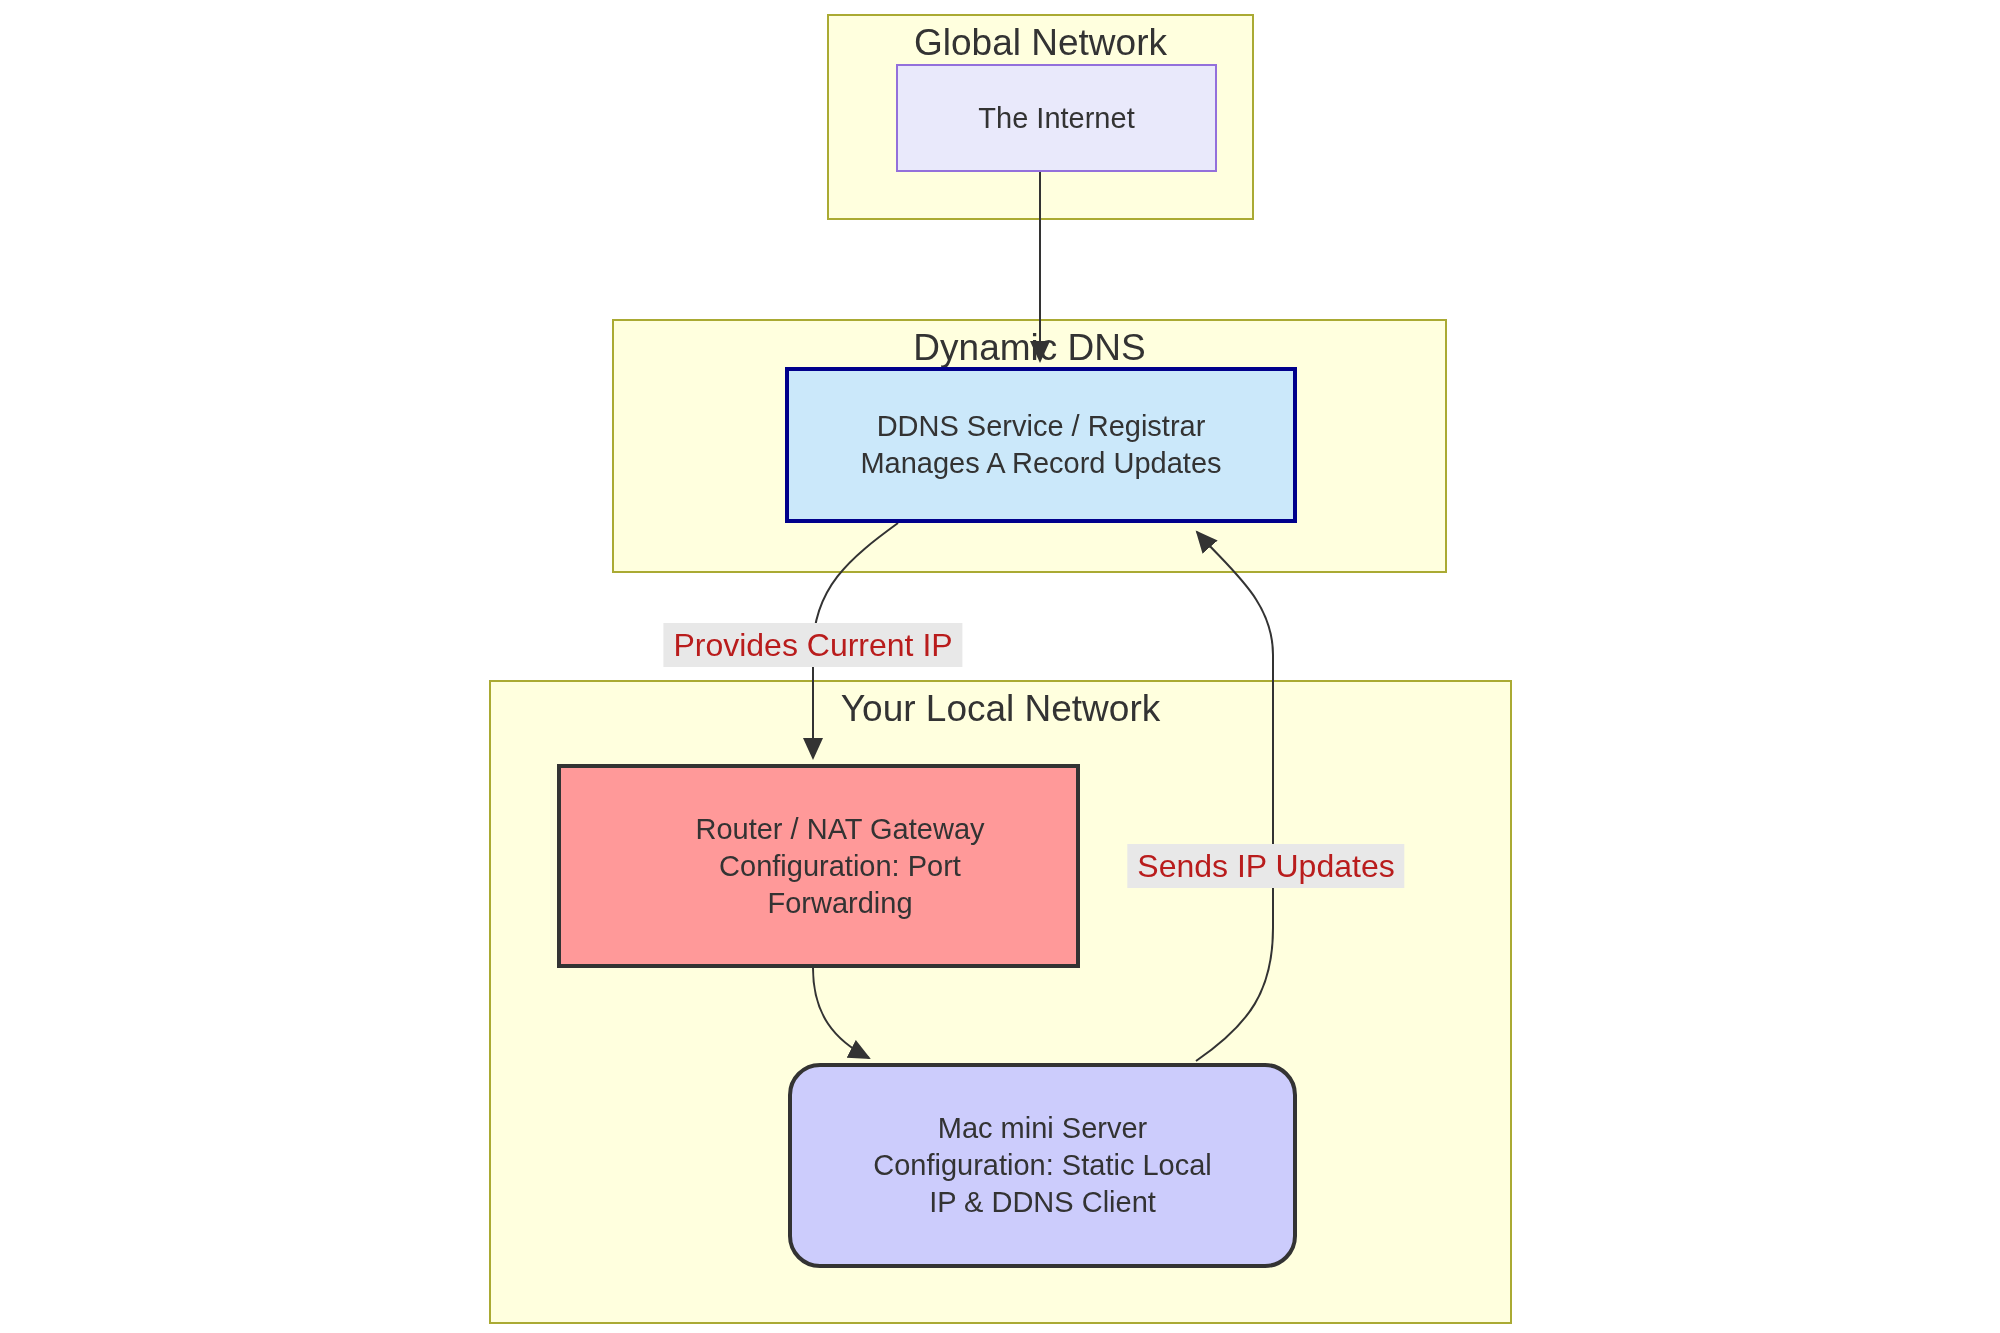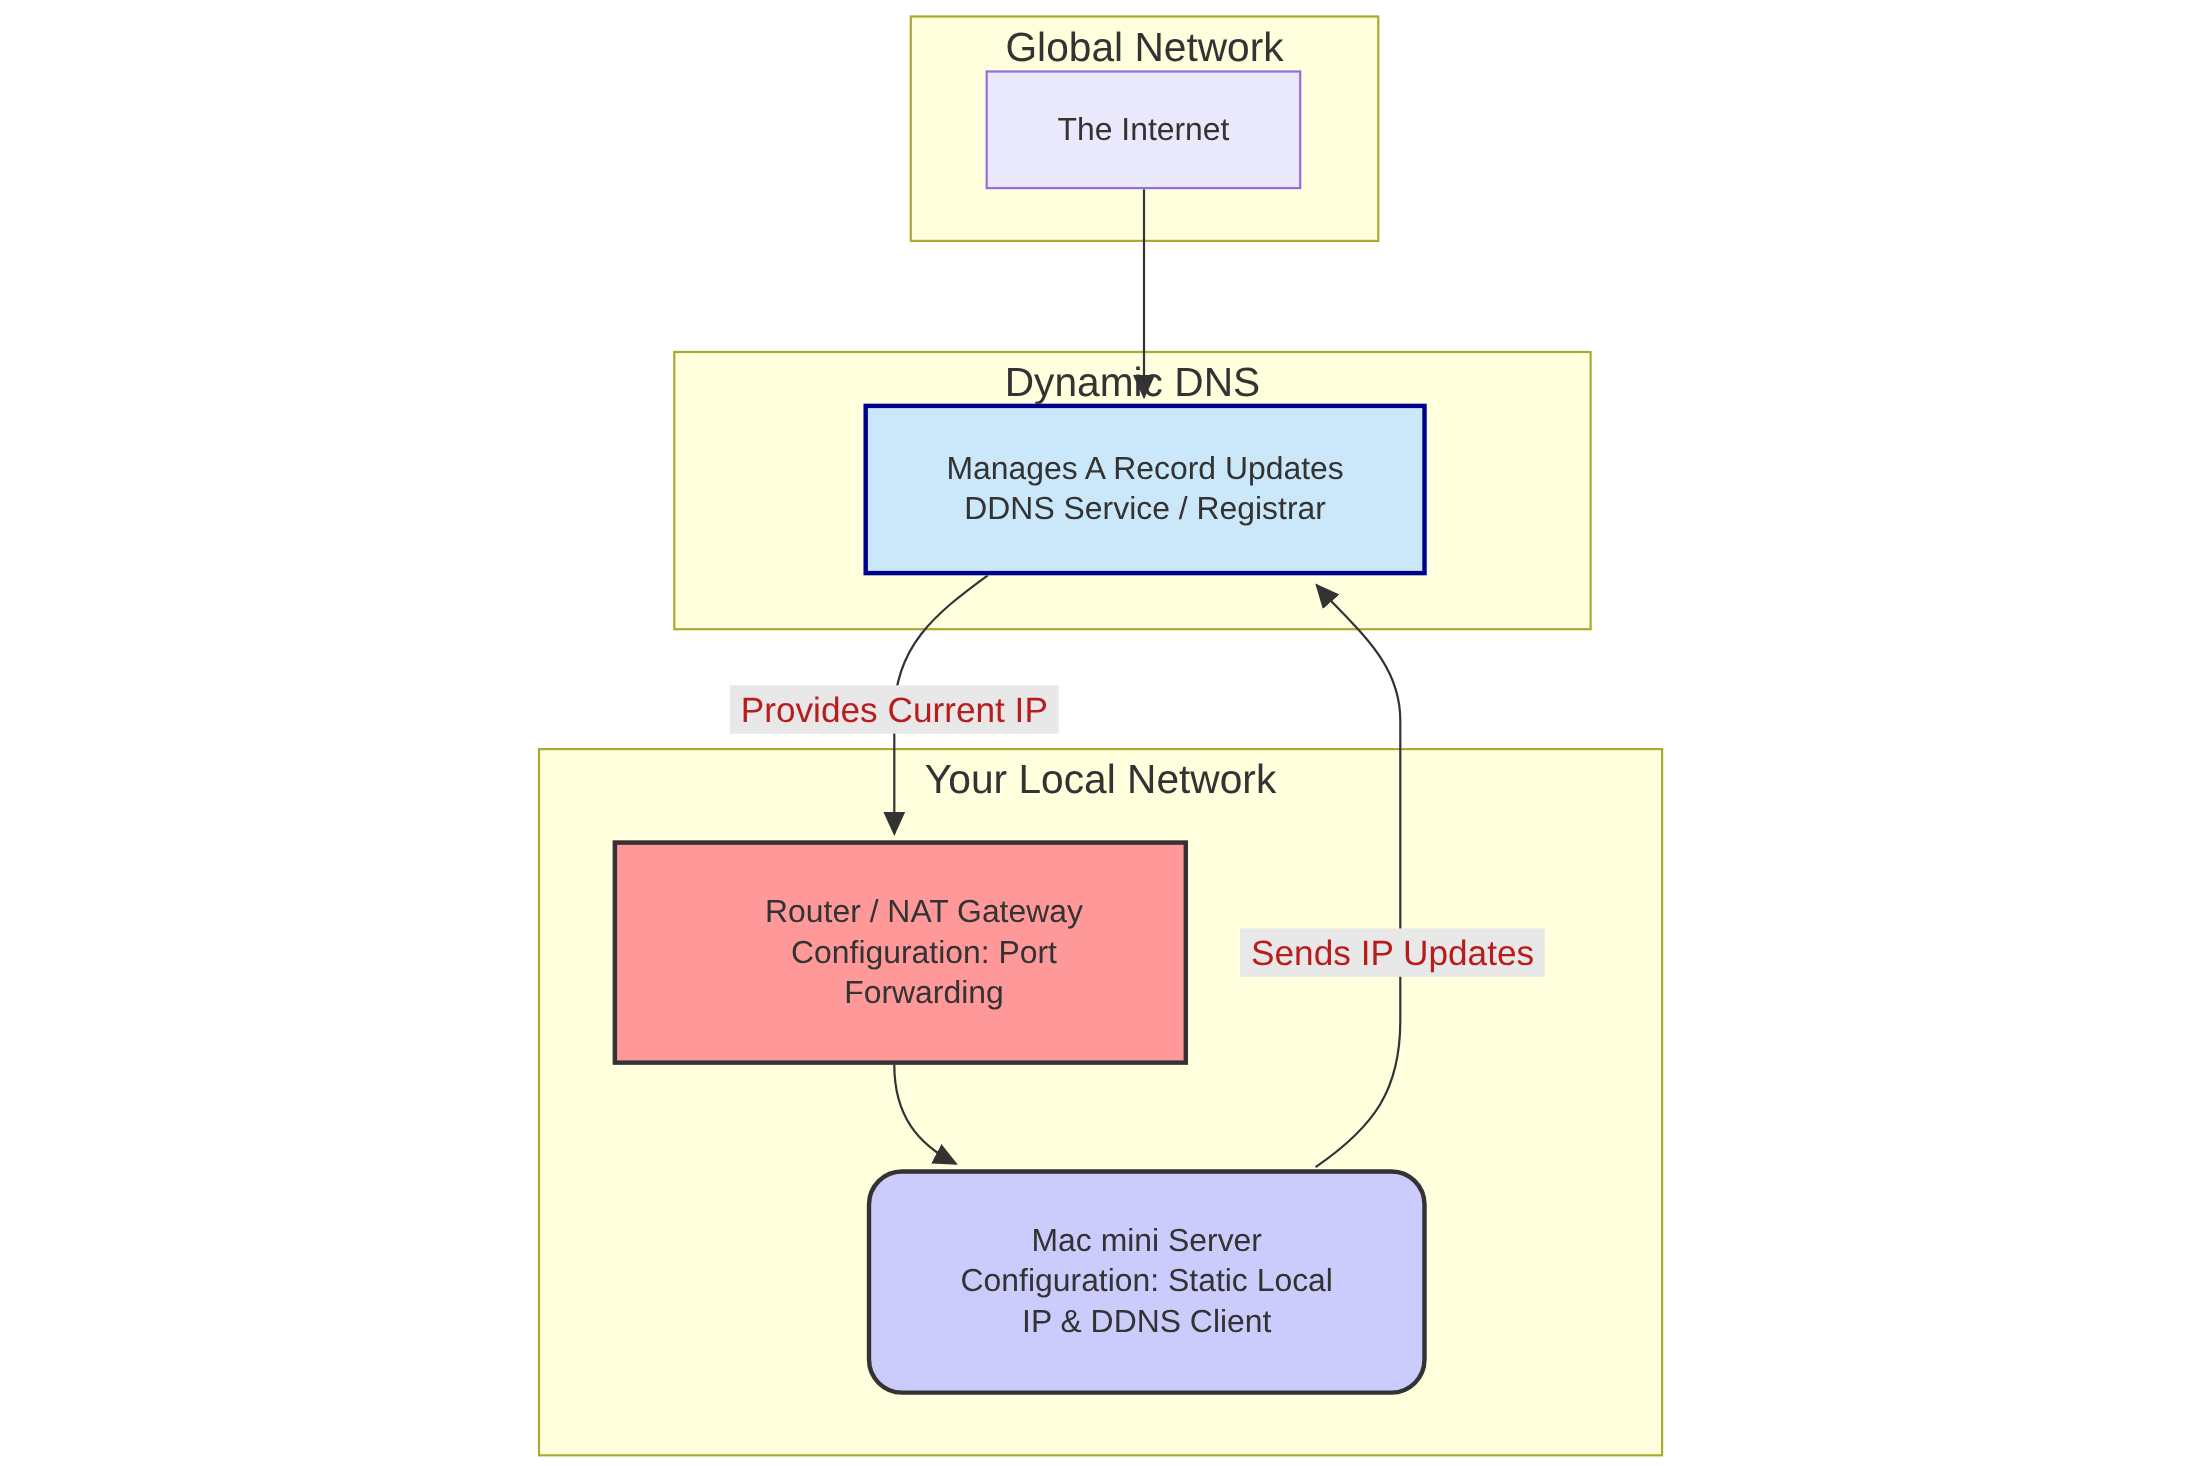--- a/index.html
+++ b/index.html
@@ -90,7 +90,7 @@
     <path d="M 1196 1061 C 1250 1024 1273 990 1273 928 L 1273 655 C 1273 600 1230 570 1197 532" fill="none" stroke="#333333" stroke-width="2" marker-end="url(#arrow)"></path>
   </svg>
 
-  <div class="node node-internet" style="left:896px; top:64px; width:287px; height:108px;">
+  <div class="node node-internet" style="left:896px; top:64px; width:321px; height:108px;">
     <div class="line">The Internet</div>
   </div>
 

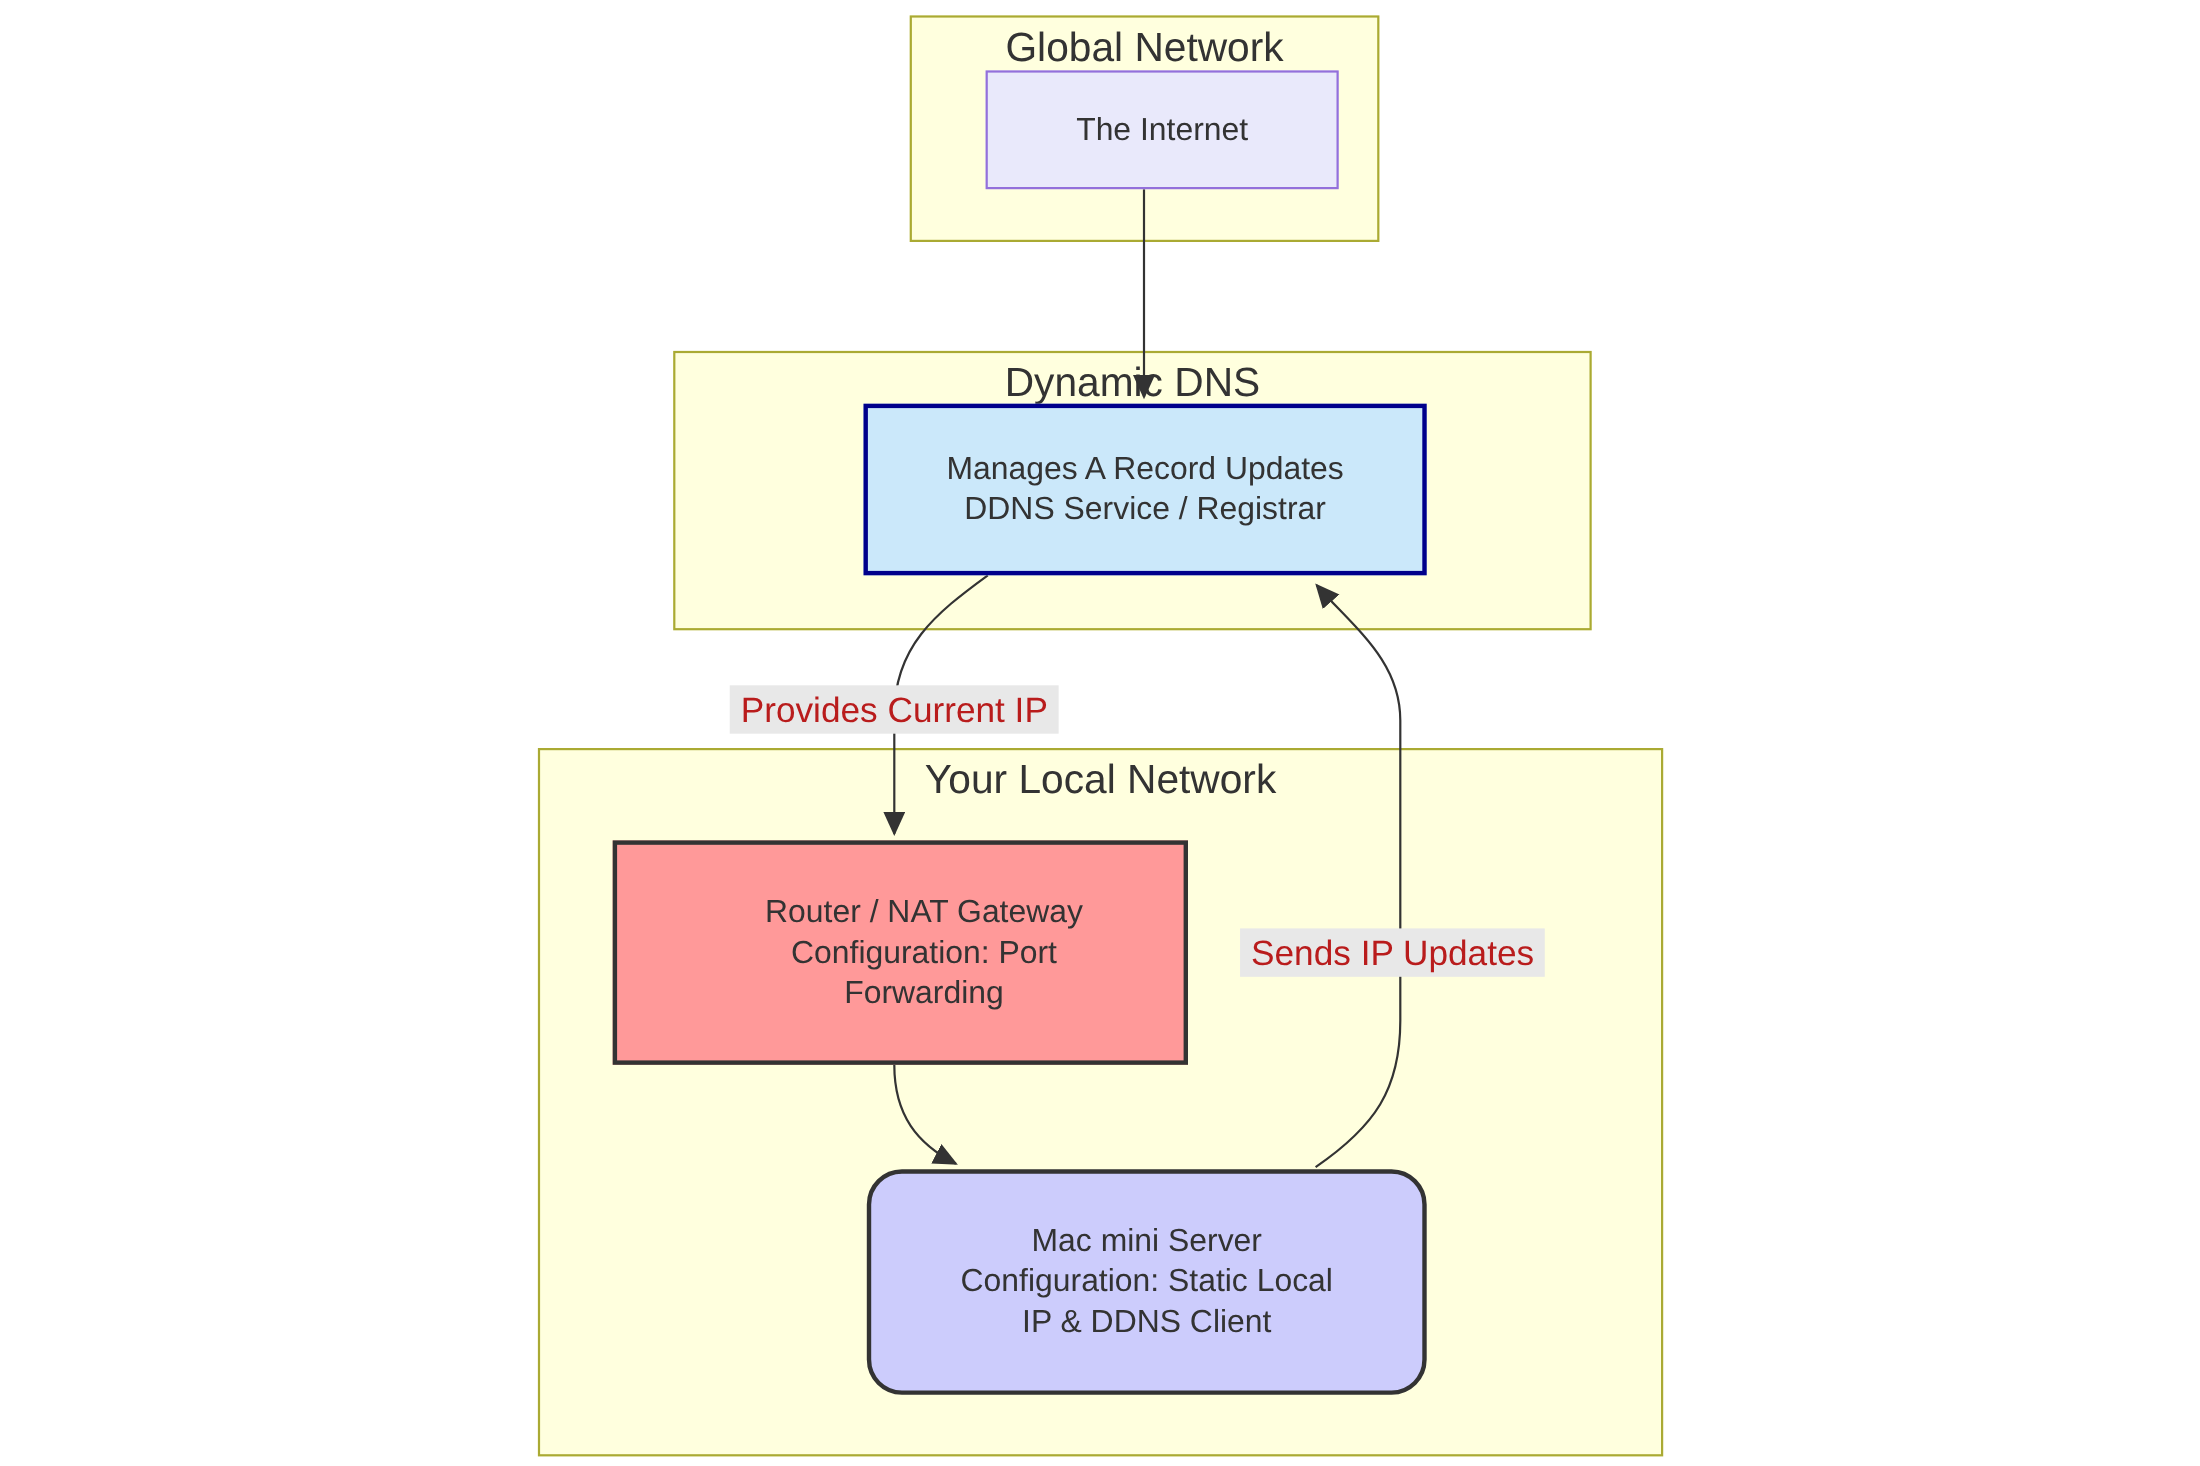--- a/index.html
+++ b/index.html
@@ -95,8 +95,8 @@
   </div>
 
   <div class="node node-ddns" style="left:785px; top:367px; width:512px; height:156px;">
+    <div class="line">DDNS Service / Registrar</div>
     <div class="line">Manages A Record Updates</div>
-    <div class="line">DDNS Service / Registrar</div>
   </div>
 
   <div class="node node-router" style="left:557px; top:764px; width:523px; height:204px;padding-left:43px;">

